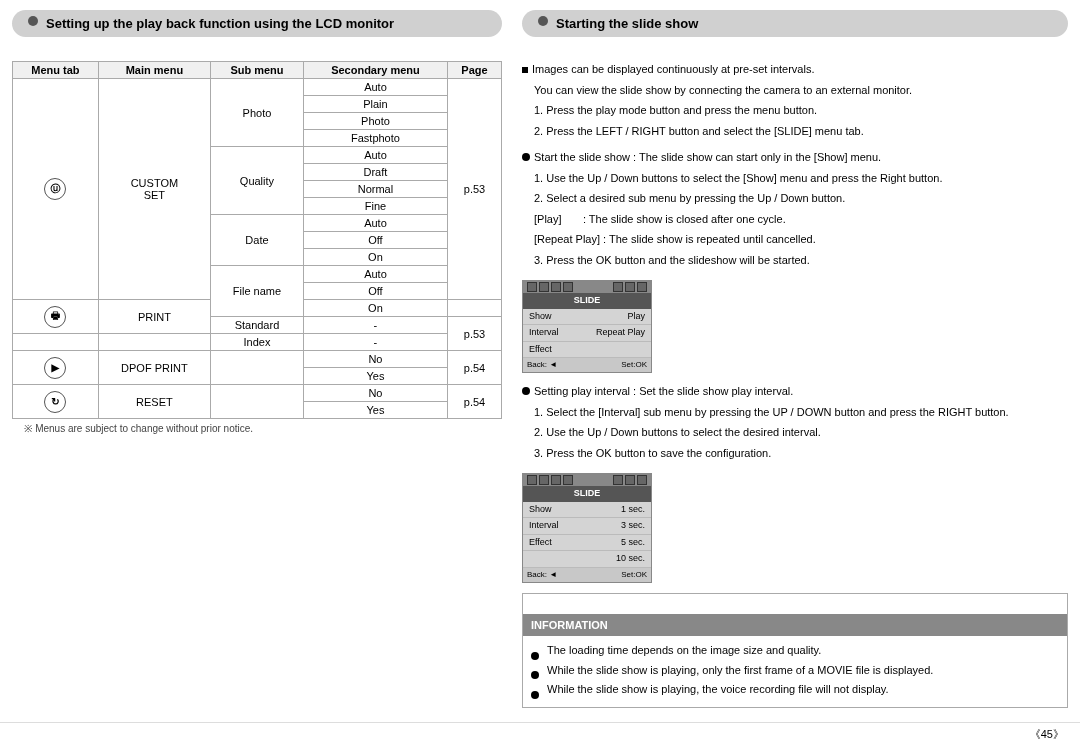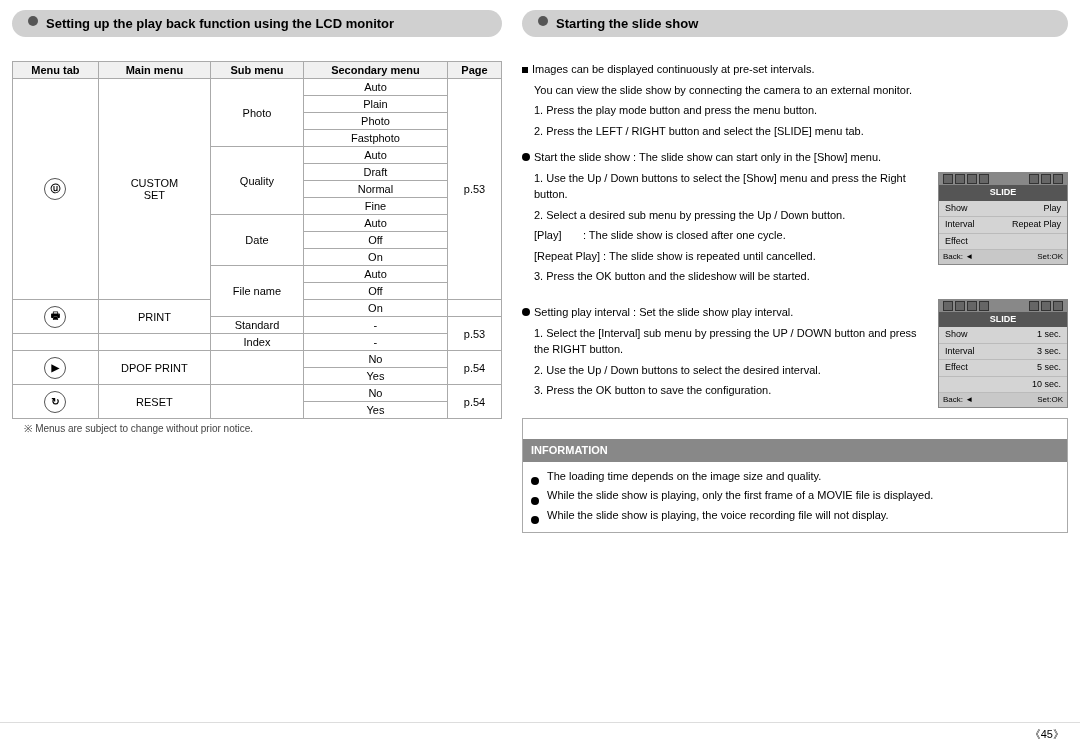--- a/index.html
+++ b/index.html
@@ -104,8 +104,9 @@
     }
     .flex-row {
       display: flex;
-      align-items: center;
+      align-items: flex-start;
       gap: 8px;
+      flex-direction: column;
     }
     
     .slide-ui {

